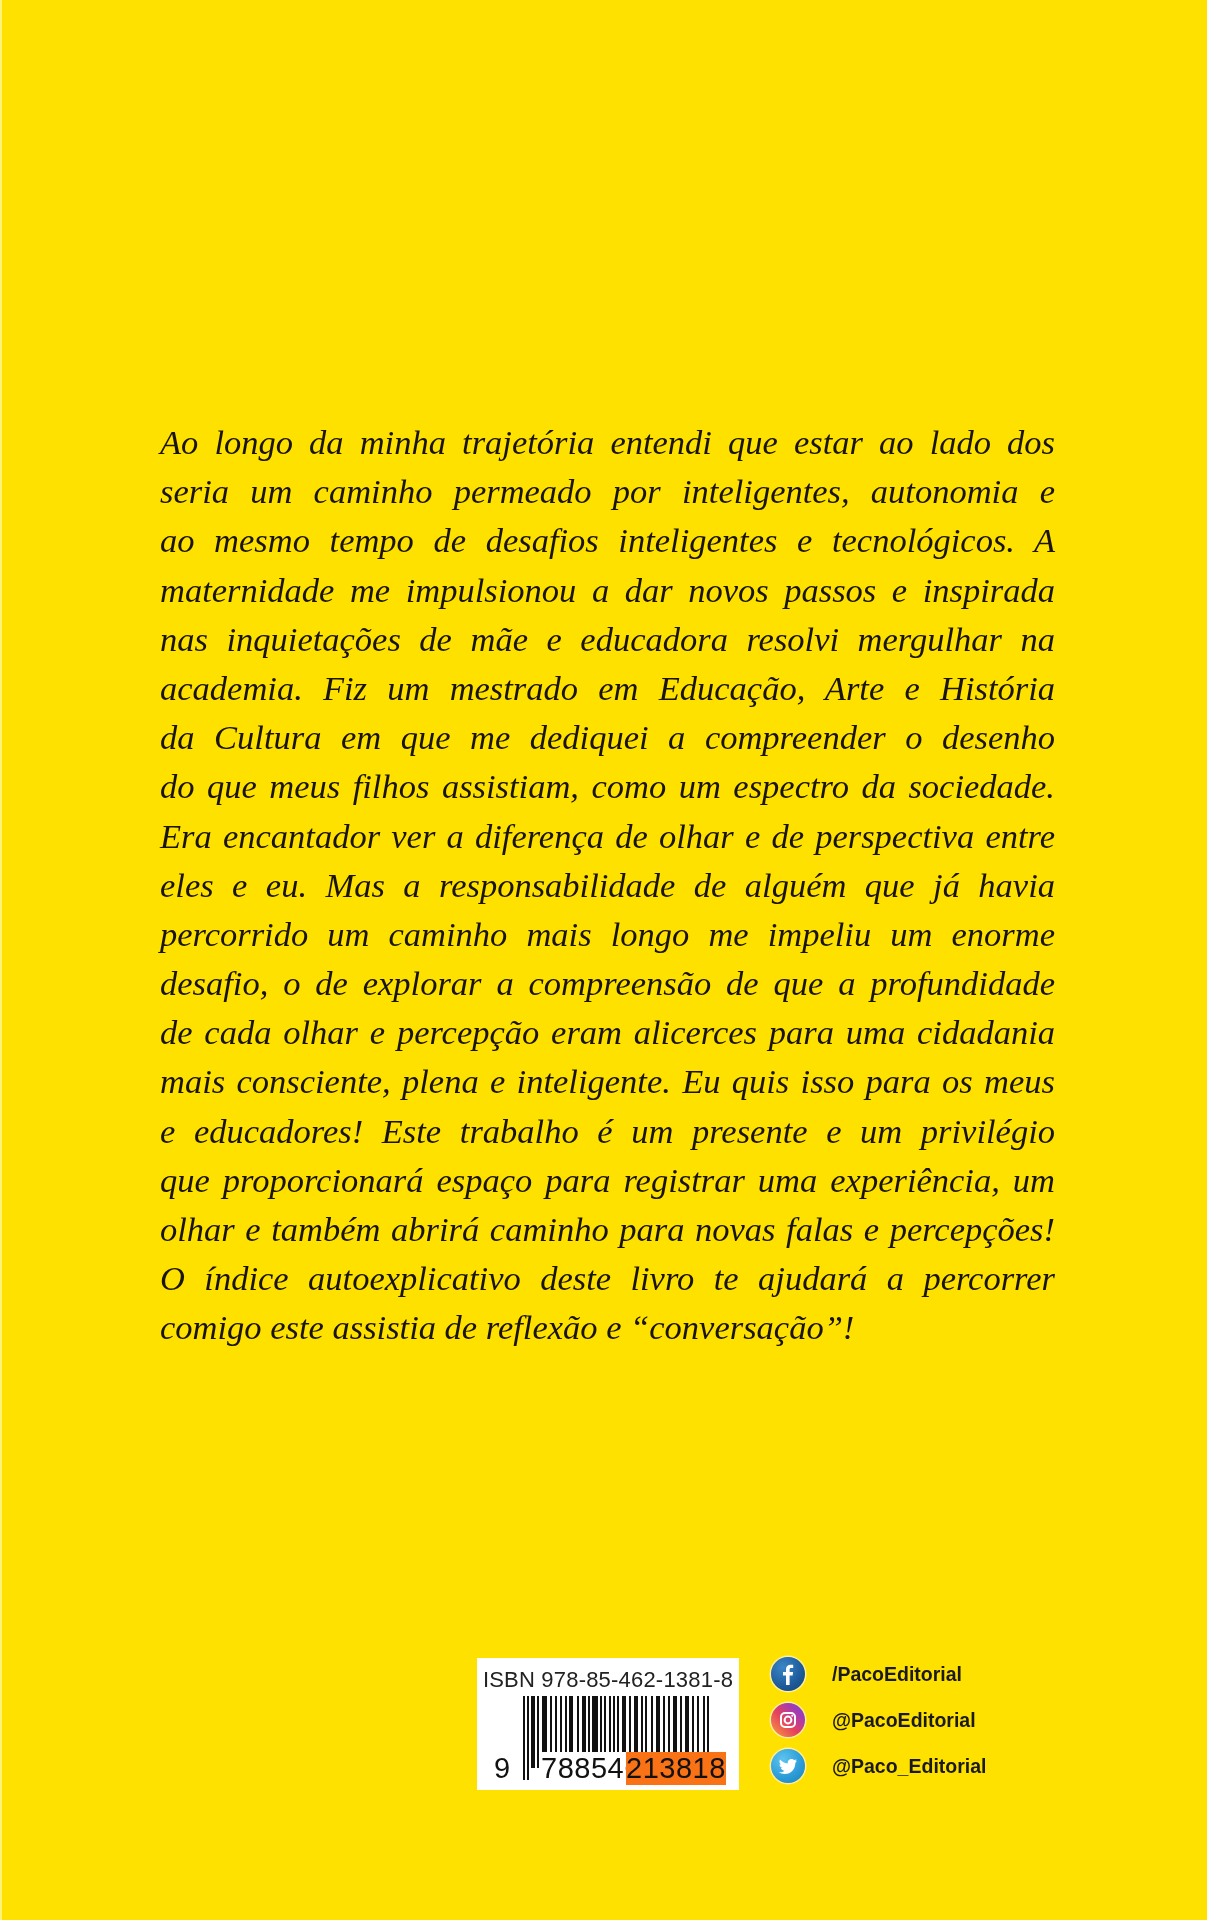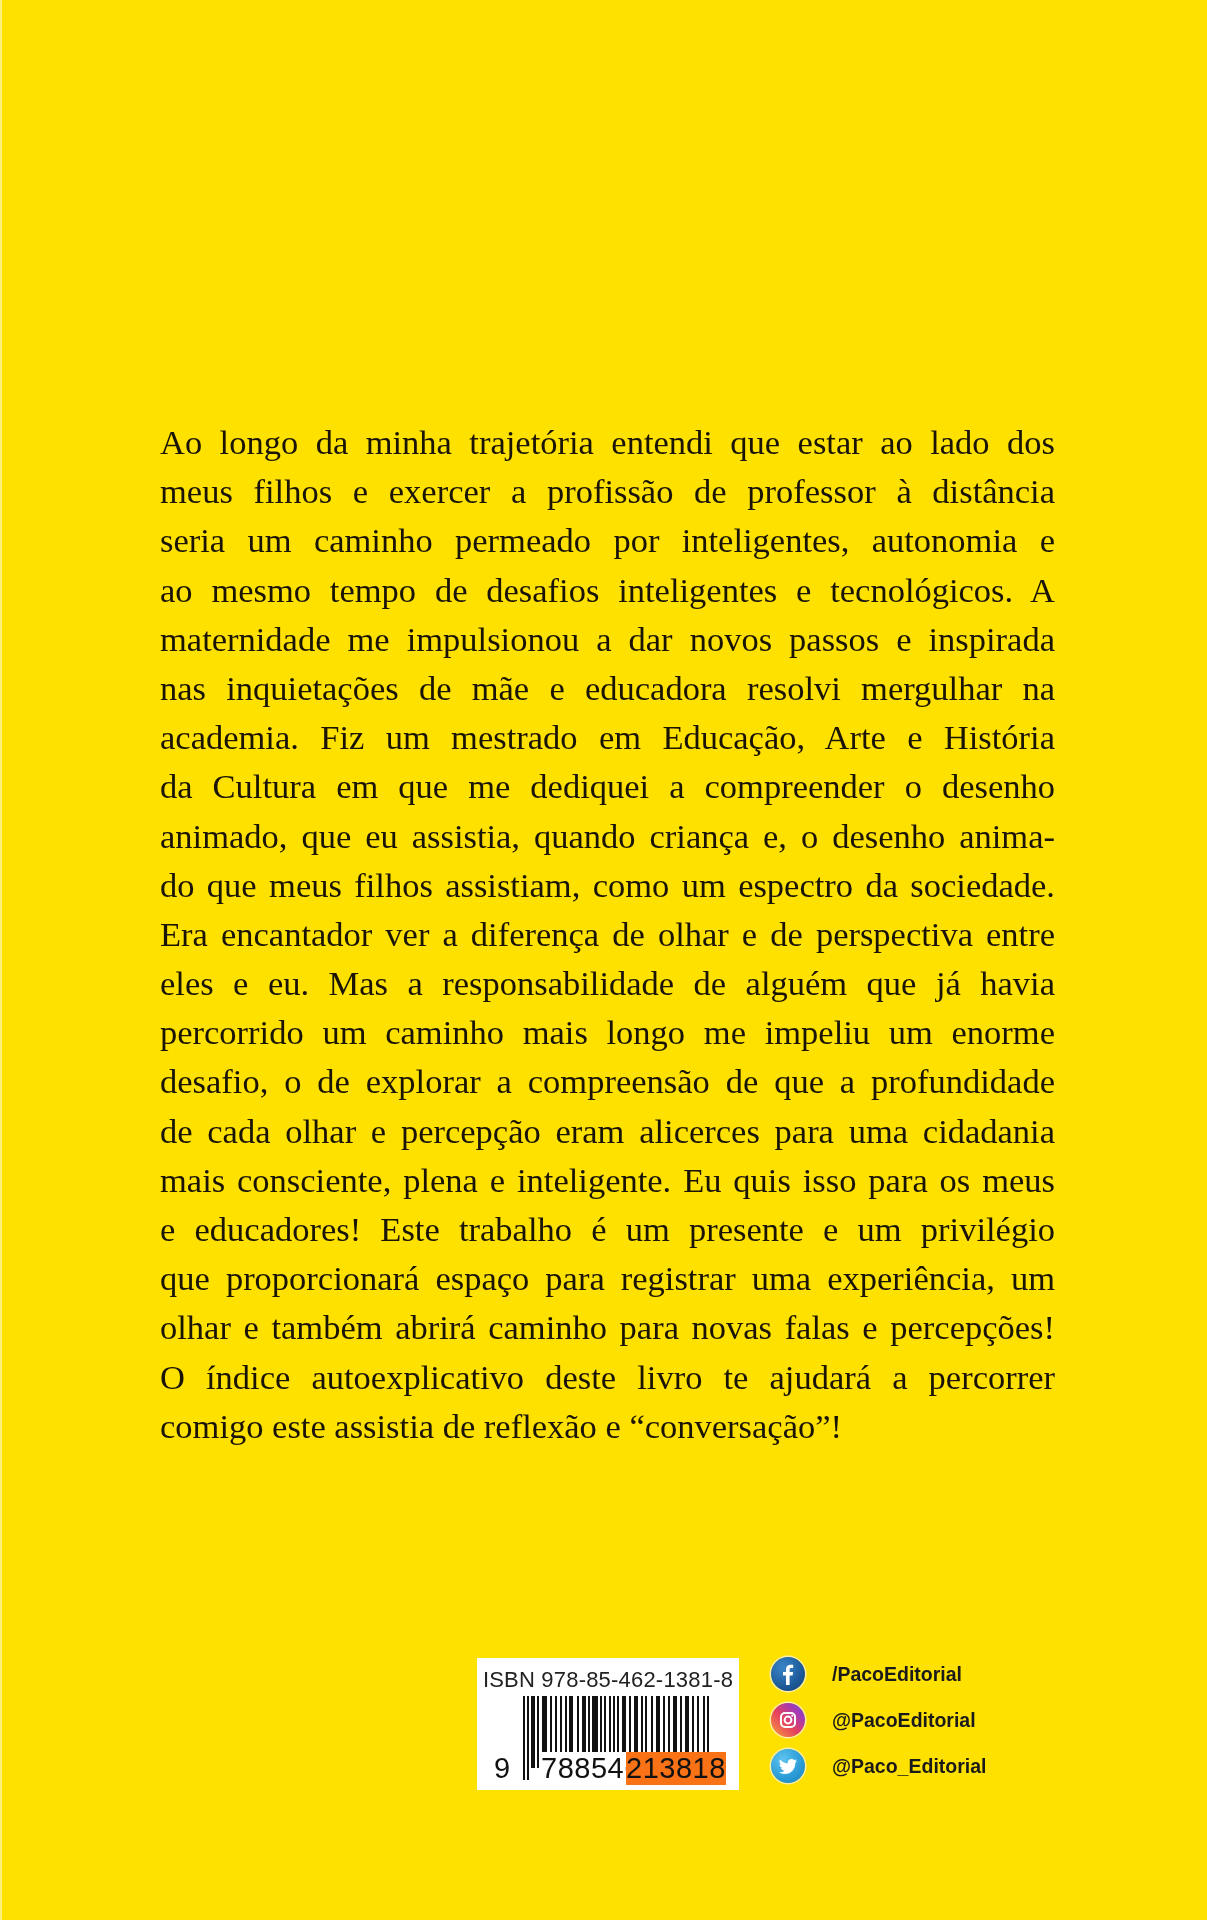--- a/index.html
+++ b/index.html
@@ -46,6 +46,7 @@
       text-align: justify;
       text-align-last: justify;
       white-space: normal;
+      font-style: italic;
     }
     .blurb .line.last span.inner {
       text-align-last: left;

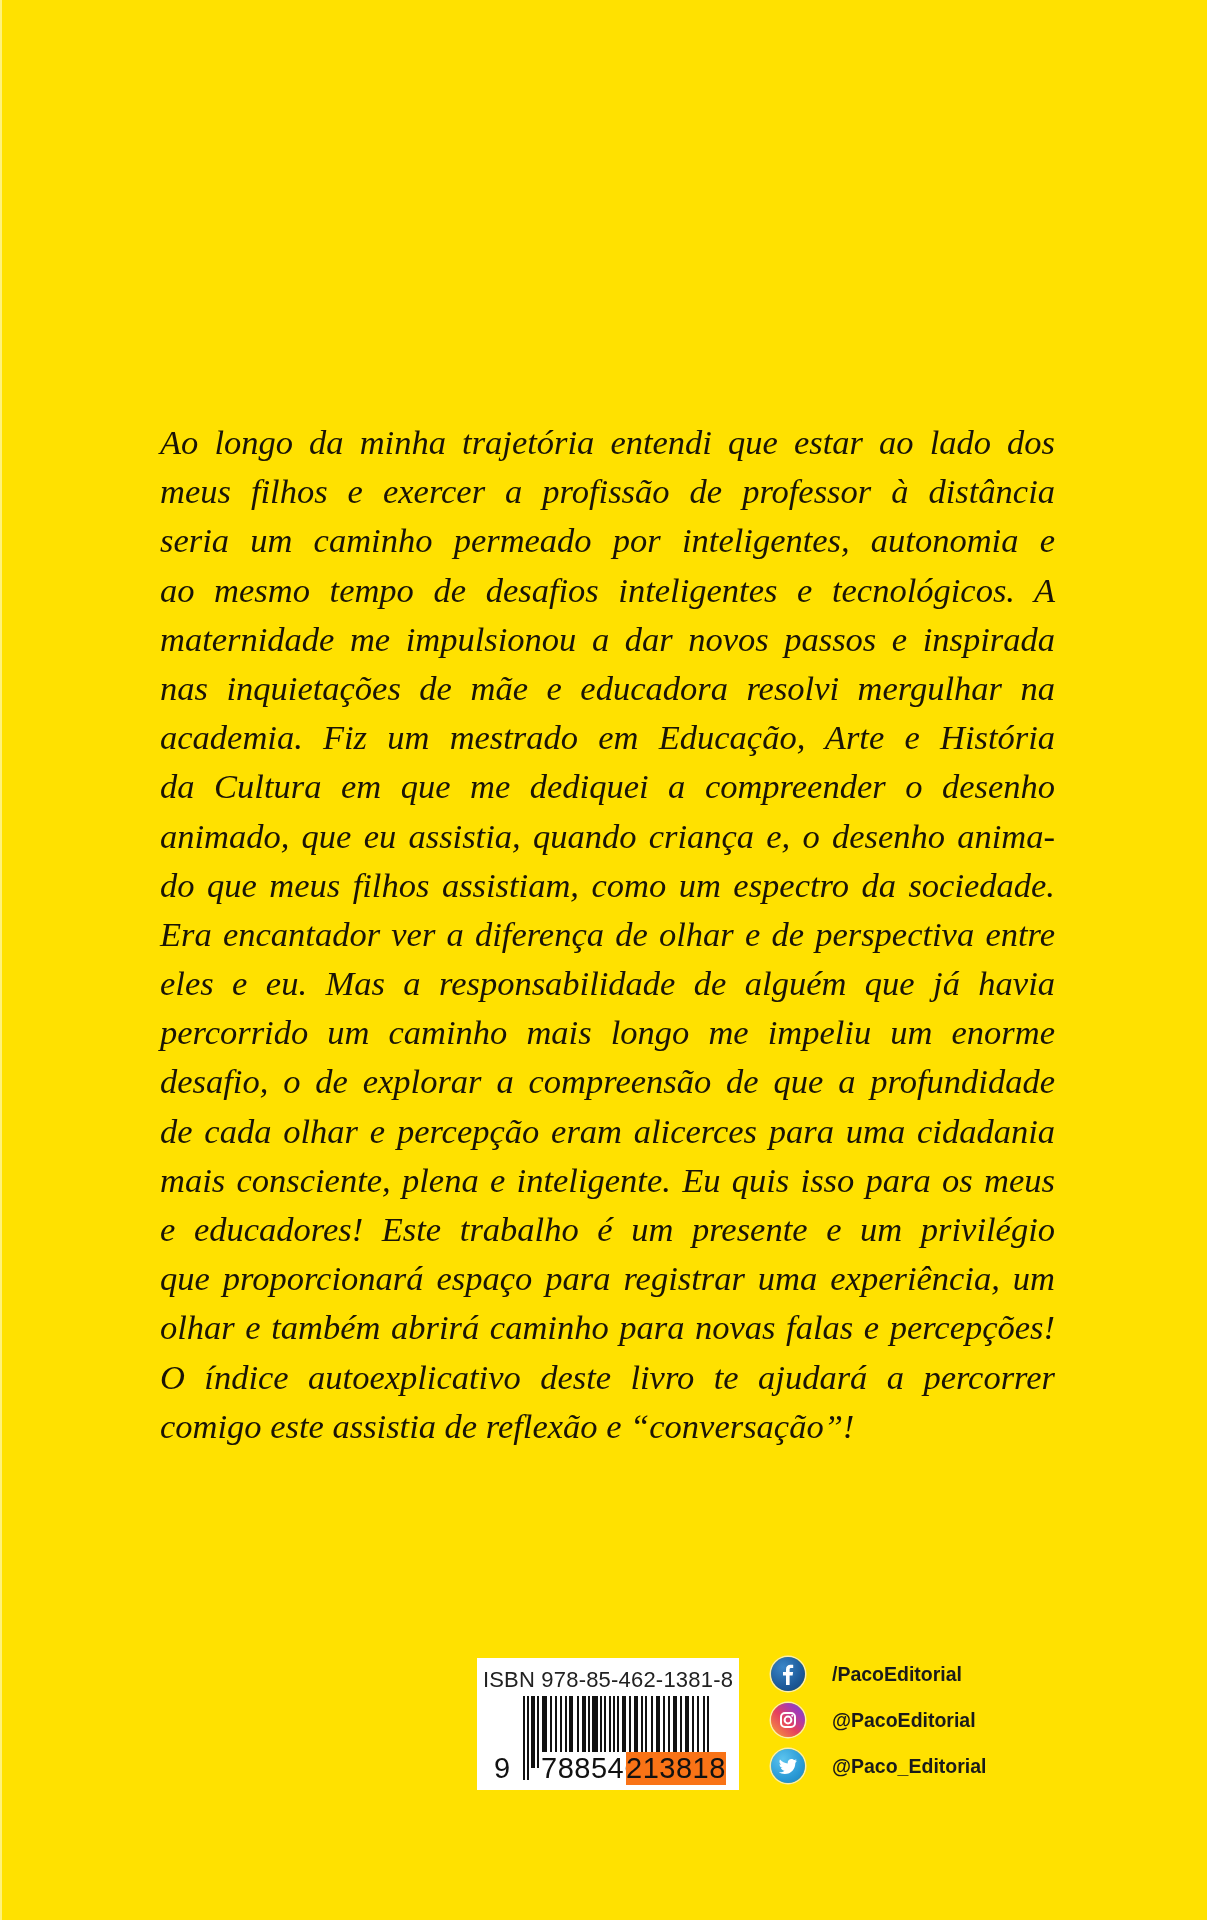--- a/index.html
+++ b/index.html
@@ -148,7 +148,6 @@
 
 <div class="blurb">
   <span class="line"><span class="inner">Ao longo da minha trajetória entendi que estar ao lado dos</span></span>
-  <span class="line"><span class="inner">meus filhos e exercer a profissão de professor à distância</span></span>
   <span class="line"><span class="inner">seria um caminho permeado por inteligentes, autonomia e</span></span>
   <span class="line"><span class="inner">ao mesmo tempo de desafios inteligentes e tecnológicos. A</span></span>
   <span class="line"><span class="inner">maternidade me impulsionou a dar novos passos e inspirada</span></span>

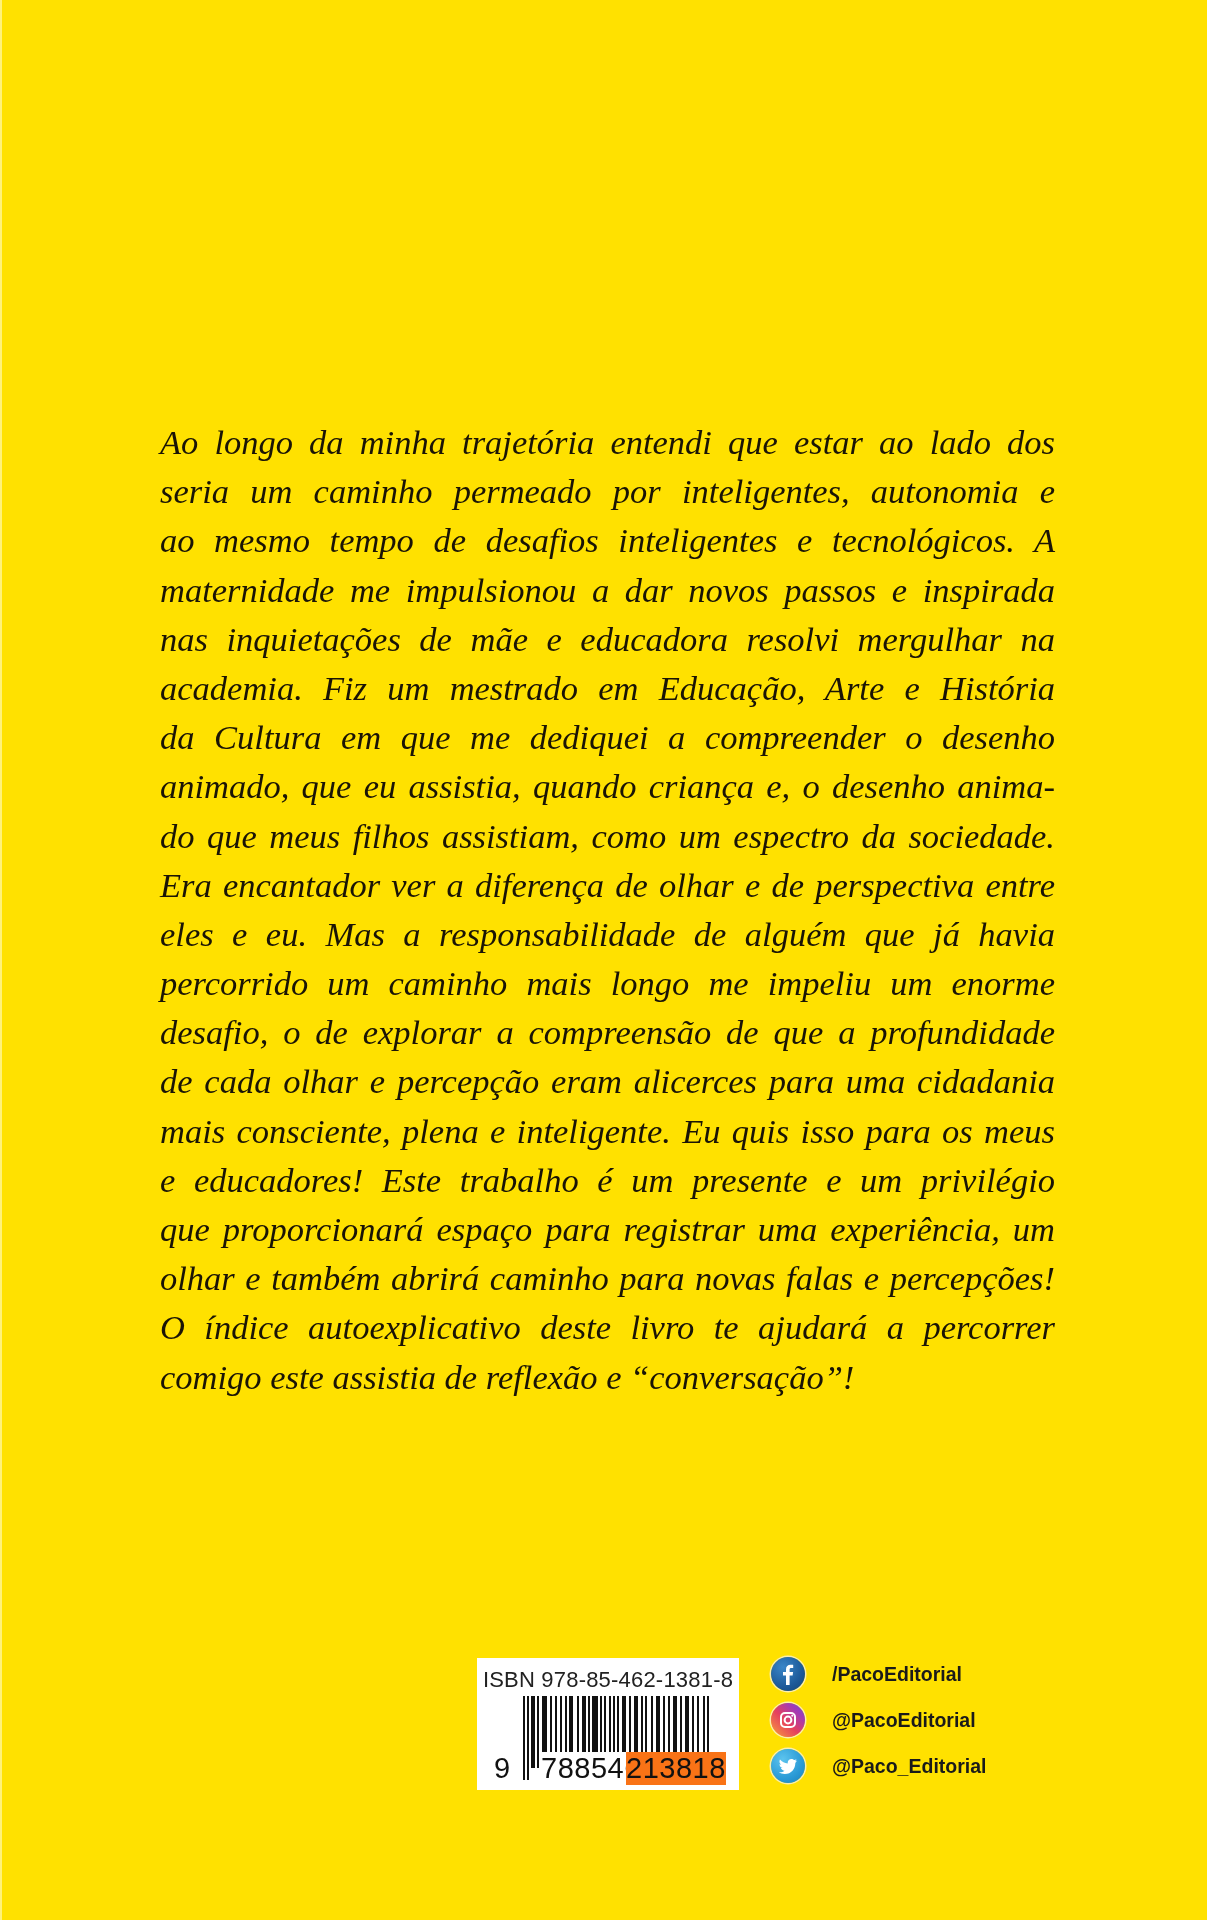--- a/index.html
+++ b/index.html
@@ -154,7 +154,6 @@
   <span class="line"><span class="inner">nas inquietações de mãe e educadora resolvi mergulhar na</span></span>
   <span class="line"><span class="inner">academia. Fiz um mestrado em Educação, Arte e História</span></span>
   <span class="line"><span class="inner">da Cultura em que me dediquei a compreender o desenho</span></span>
-  <span class="line"><span class="inner">animado, que eu assistia, quando criança e, o desenho anima-</span></span>
   <span class="line"><span class="inner">do que meus filhos assistiam, como um espectro da sociedade.</span></span>
   <span class="line"><span class="inner">Era encantador ver a diferença de olhar e de perspectiva entre</span></span>
   <span class="line"><span class="inner">eles e eu. Mas a responsabilidade de alguém que já havia</span></span>

